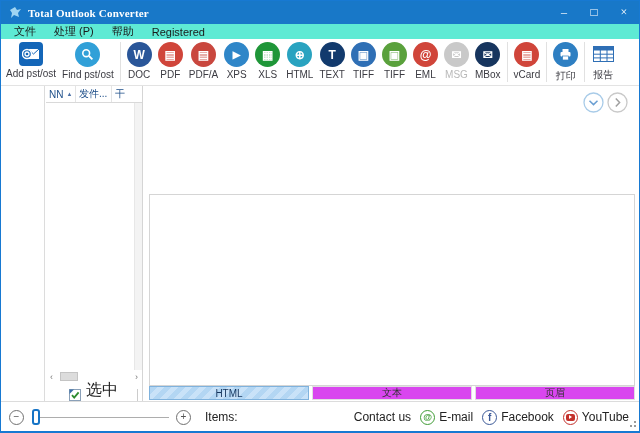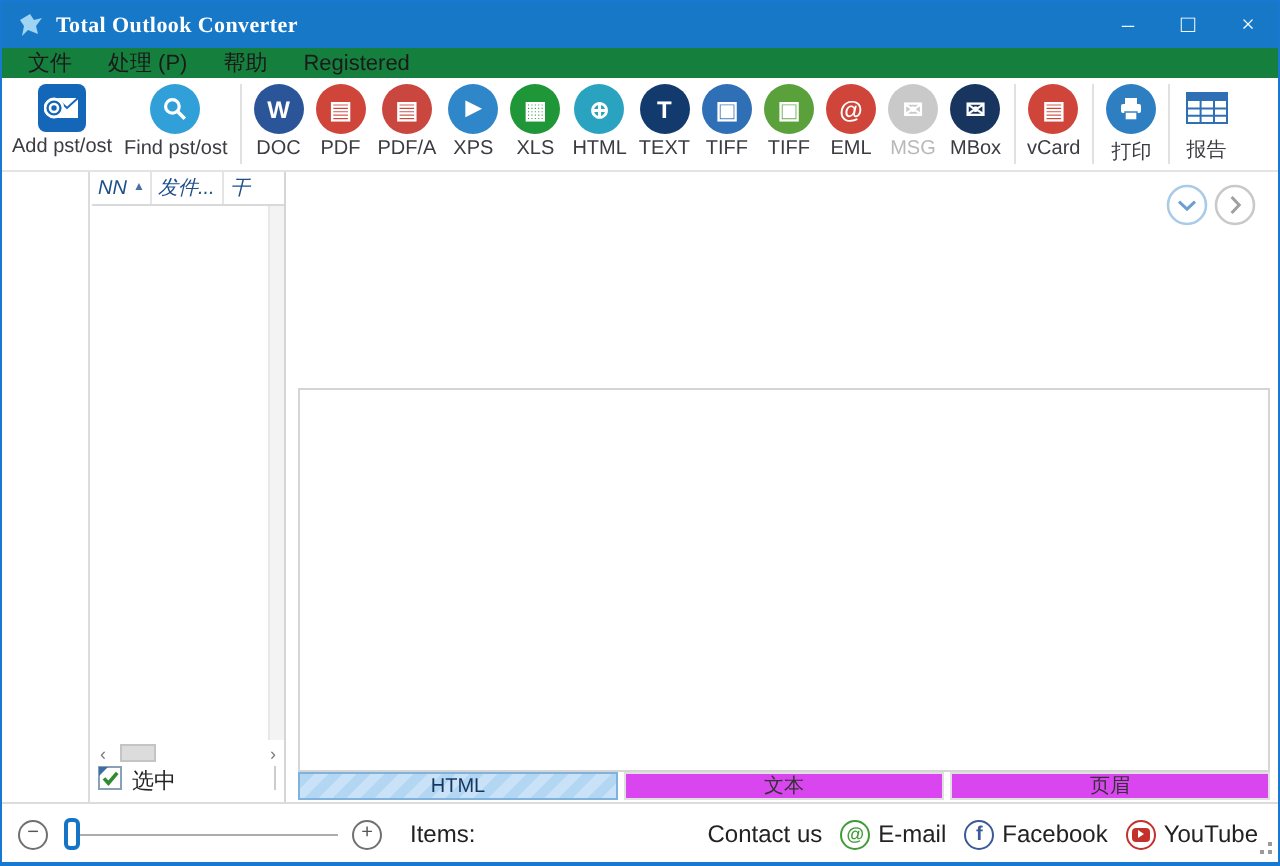--- a/index.html
+++ b/index.html
@@ -16,7 +16,7 @@
       font-size:12px;color:#fff;cursor:default;}
 
   
-  #menubar{position:absolute;top:23px;left:0;right:0;height:15px;background:#15803d;
+  #menubar{position:absolute;top:23px;left:0;right:0;height:15px;background:#5eead4;
            display:flex;align-items:center;font-size:11px;color:#1a1a1a;padding-left:4px;}
   .mitem{padding:0 9px;white-space:nowrap;}
 

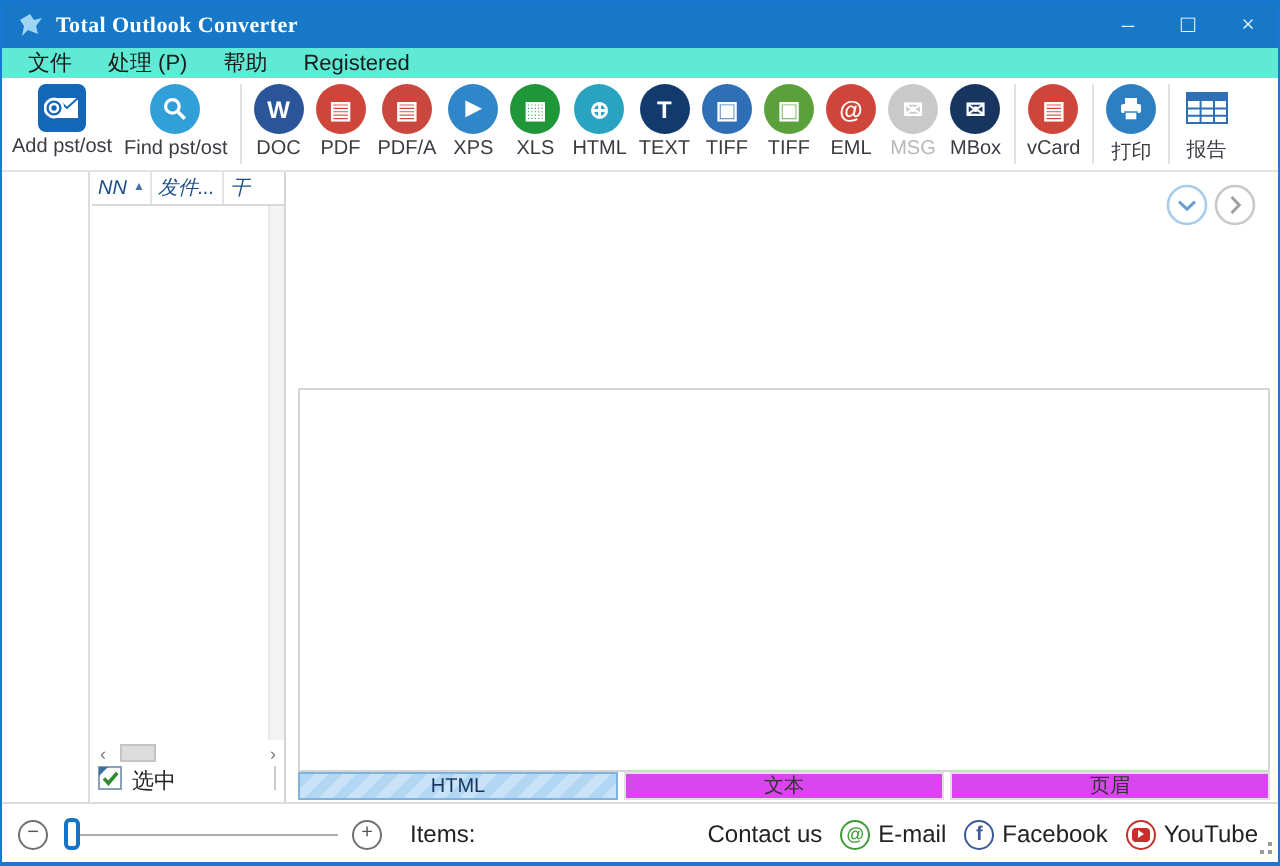--- a/index.html
+++ b/index.html
@@ -41,7 +41,7 @@
   #list-panel{position:absolute;left:45px;top:0;width:97px;height:100%;background:#fff;
               border-right:1px solid #d5d5d5;box-sizing:border-box;display:flex;flex-direction:column;}
   .lheader{height:16px;display:flex;align-items:center;border-bottom:1px solid #d9d9d9;
-           font-size:10px;color:#1d4e89;flex:none;font-style:italic;}
+           font-size:10px;color:#1d4e89;flex:none;}
   .lcol{height:100%;display:flex;align-items:center;box-sizing:border-box;
         border-right:1px solid #e4e4e4;padding-left:3px;overflow:hidden;white-space:nowrap;}
   .lcol .sort{font-size:6px;color:#4a6fa5;margin-left:3px;}

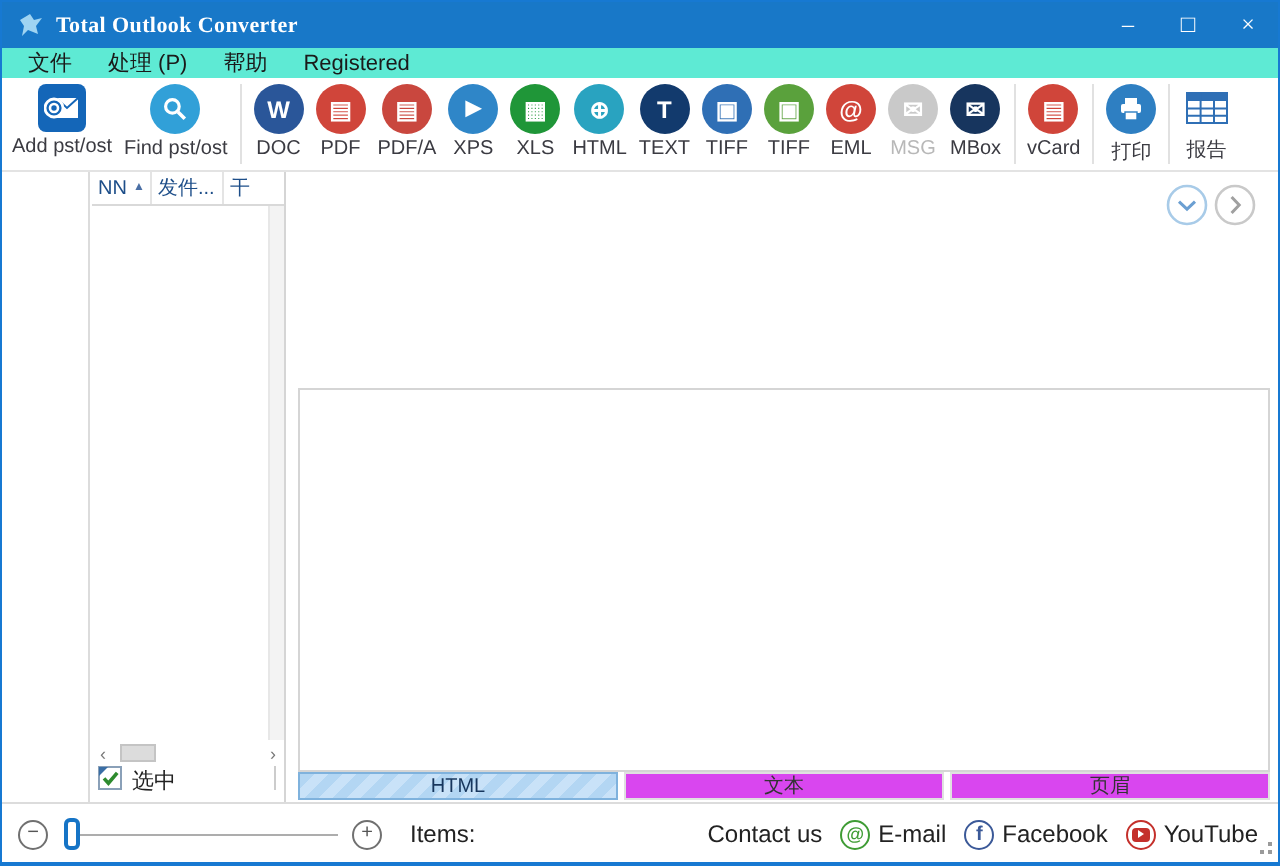--- a/index.html
+++ b/index.html
@@ -52,8 +52,8 @@
            padding:0 4px;flex:none;}
   .hthumb{width:16px;height:7px;background:#dcdcdc;border:1px solid #c4c4c4;margin-left:7px;}
   .hright{margin-left:auto;}
-  .selrow{height:18px;display:flex;align-items:flex-start;font-size:11px;color:#222;
-          padding:0 3px;gap:5px;flex:none;}
+  .selrow{height:18px;display:flex;align-items:flex-end;font-size:16px;color:#222;
+          padding:0 3px;gap:5px;flex:none;margin-left:20px;}
   .selsep{width:1px;height:12px;background:#ccc;margin-left:auto;margin-right:1px;}
 
   #main-panel{position:absolute;left:143px;top:0;right:0;height:100%;background:#fff;}

